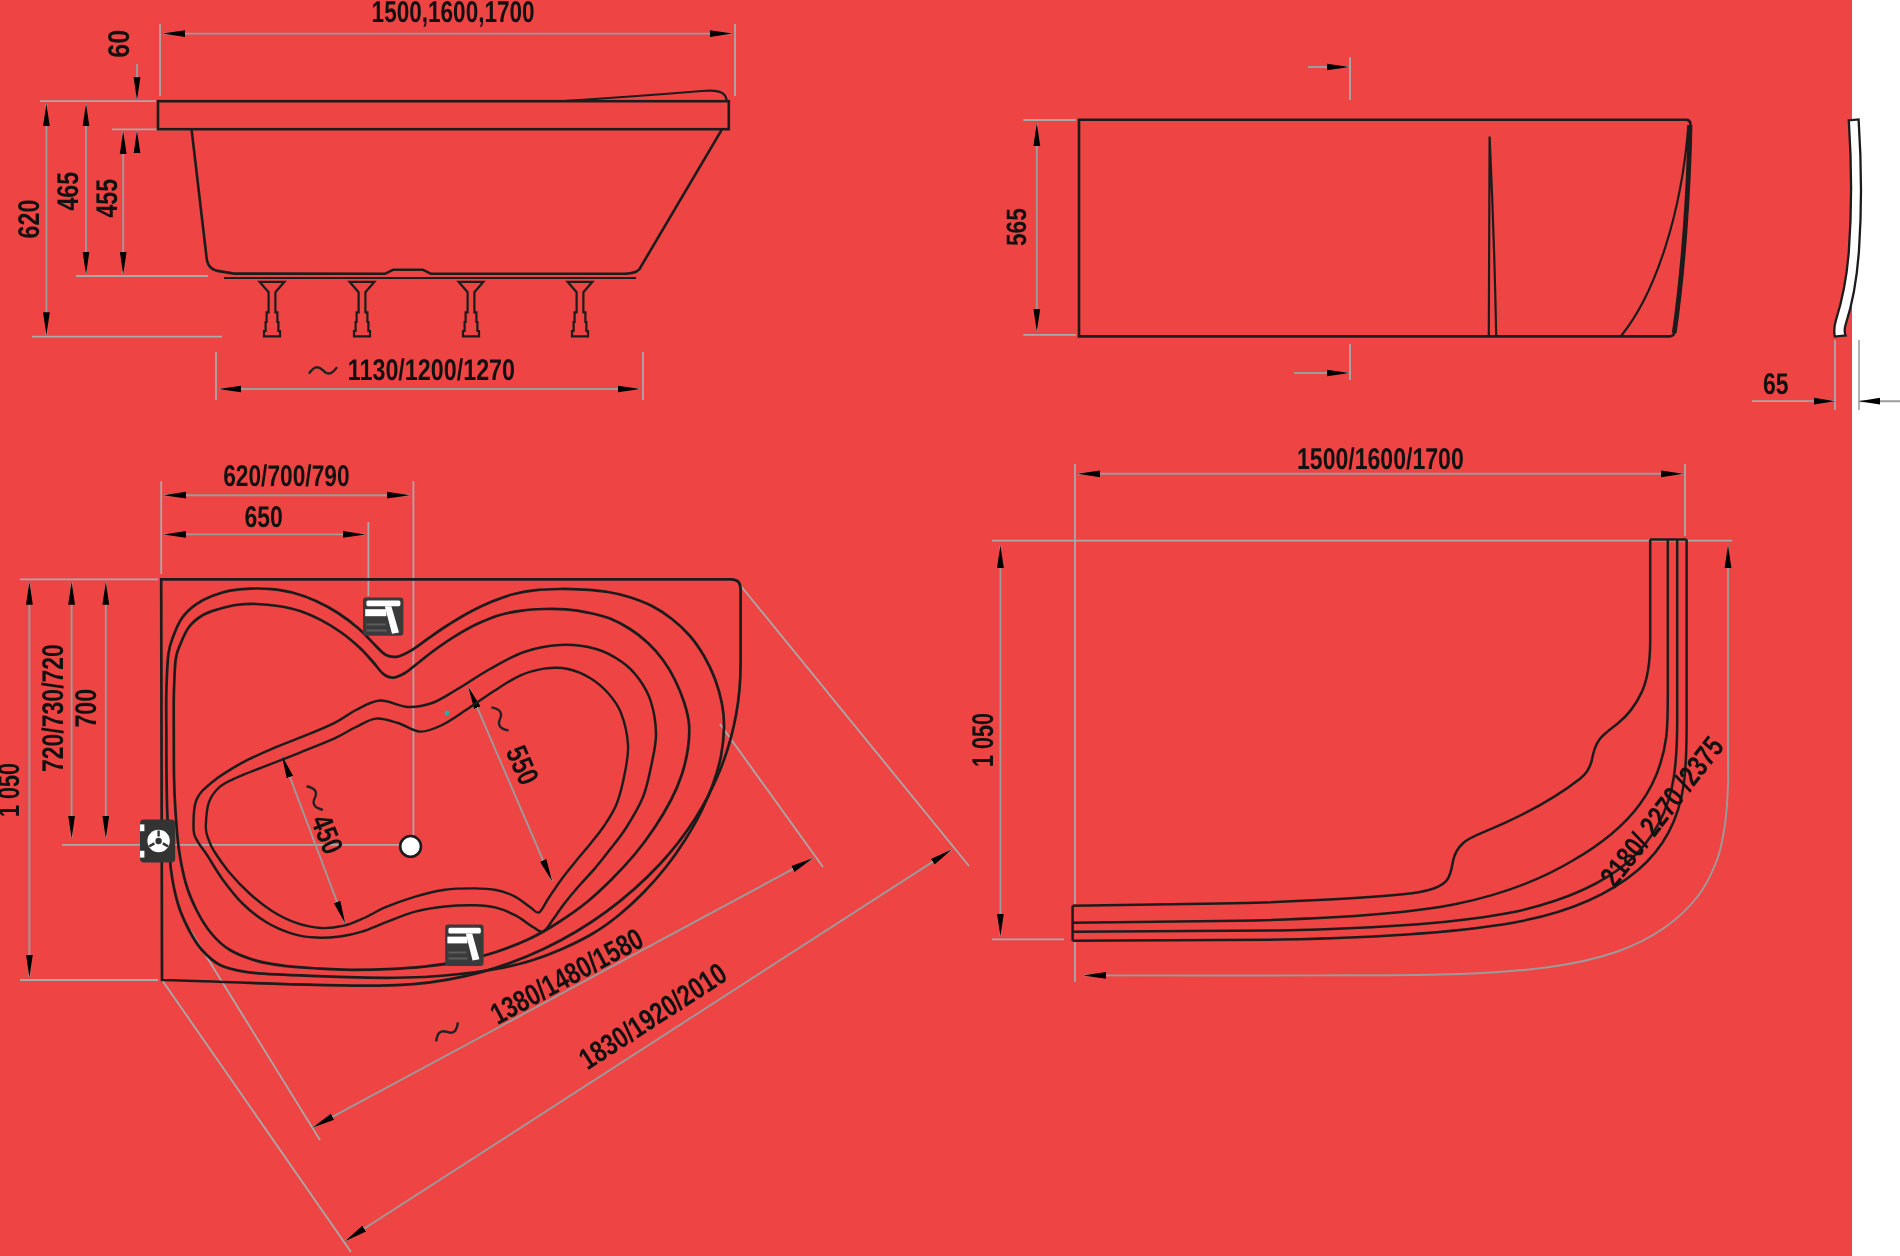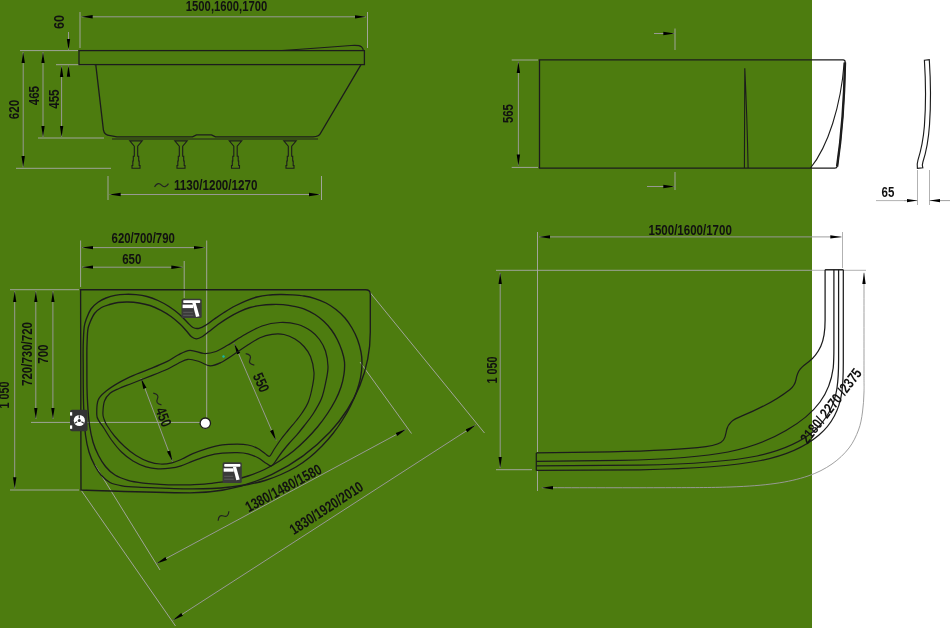--- a/index.html
+++ b/index.html
@@ -3,7 +3,7 @@
 <meta charset="utf-8">
 <style>
   html,body{margin:0;padding:0;background:#fff;}
-  #page{width:812px;height:628px;position:relative;background:#4d7c0f;}
+  #page{width:926px;height:628px;position:relative;background:#ef4444;}
   svg{position:absolute;left:0;top:0;}
   text{font-family:"Liberation Sans",sans-serif;fill:#111;font-weight:bold;}
 </style>

